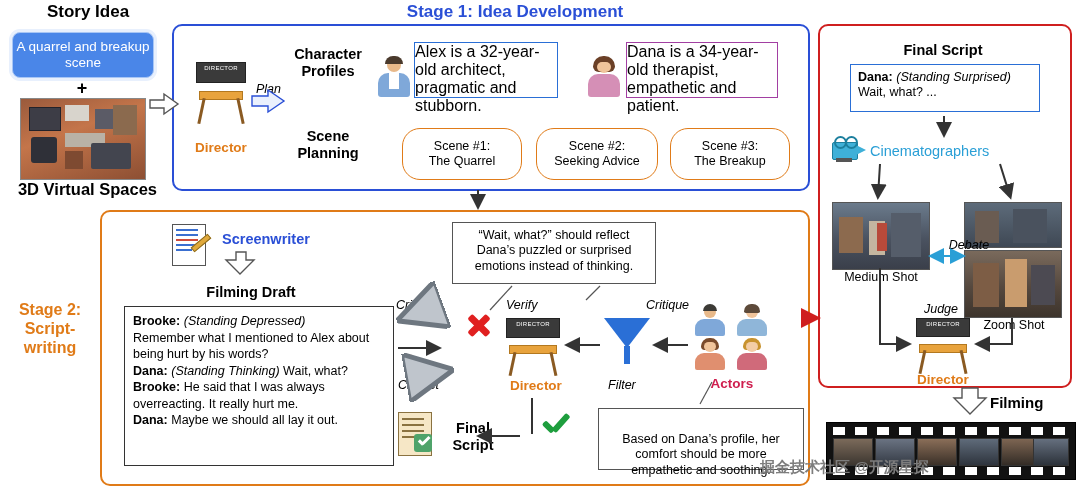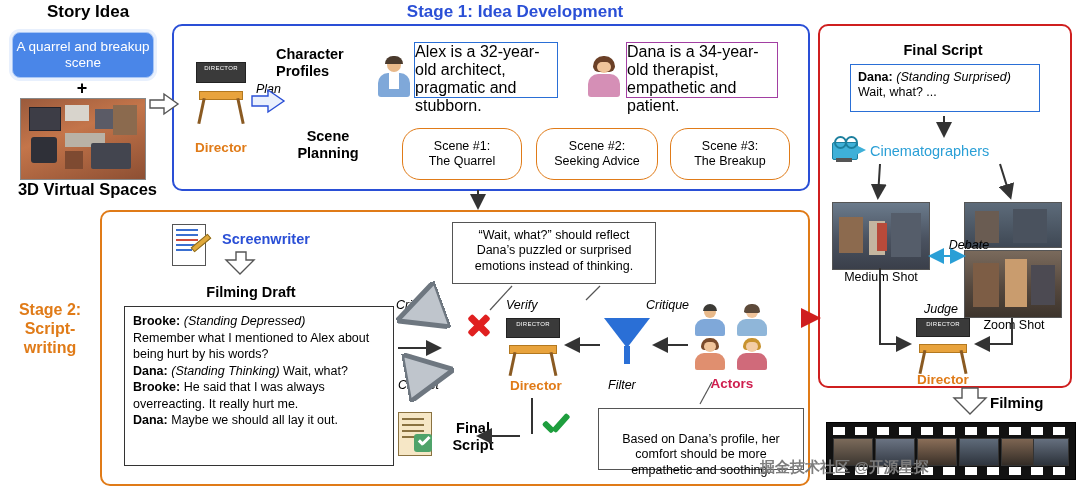--- a/index.html
+++ b/index.html
@@ -53,7 +53,7 @@
   
   #director1-label { left:186px; top:140px; width:70px; text-align:center; font-size:13.5px; font-weight:bold; color:#e07b18; }
   #plan-label { left:256px; top:82px; font-size:12.5px; font-style:italic; }
-  #char-profiles-label { left:276px; top:46px; width:104px; text-align:left; font-size:14.5px; font-weight:bold; line-height:1.15; }
+  #char-profiles-label { left:276px; top:46px; width:104px; text-align:center; font-size:14.5px; font-weight:bold; line-height:1.15; }
   #scene-planning-label { left:276px; top:128px; width:104px; text-align:center; font-size:14.5px; font-weight:bold; line-height:1.15; }
   #profile-alex { left:414px; top:42px; width:142px; height:54px; border:1.5px solid #2a6fd6; }
   #profile-dana { left:626px; top:42px; width:150px; height:54px; border:1.5px solid #a23fa2; }

